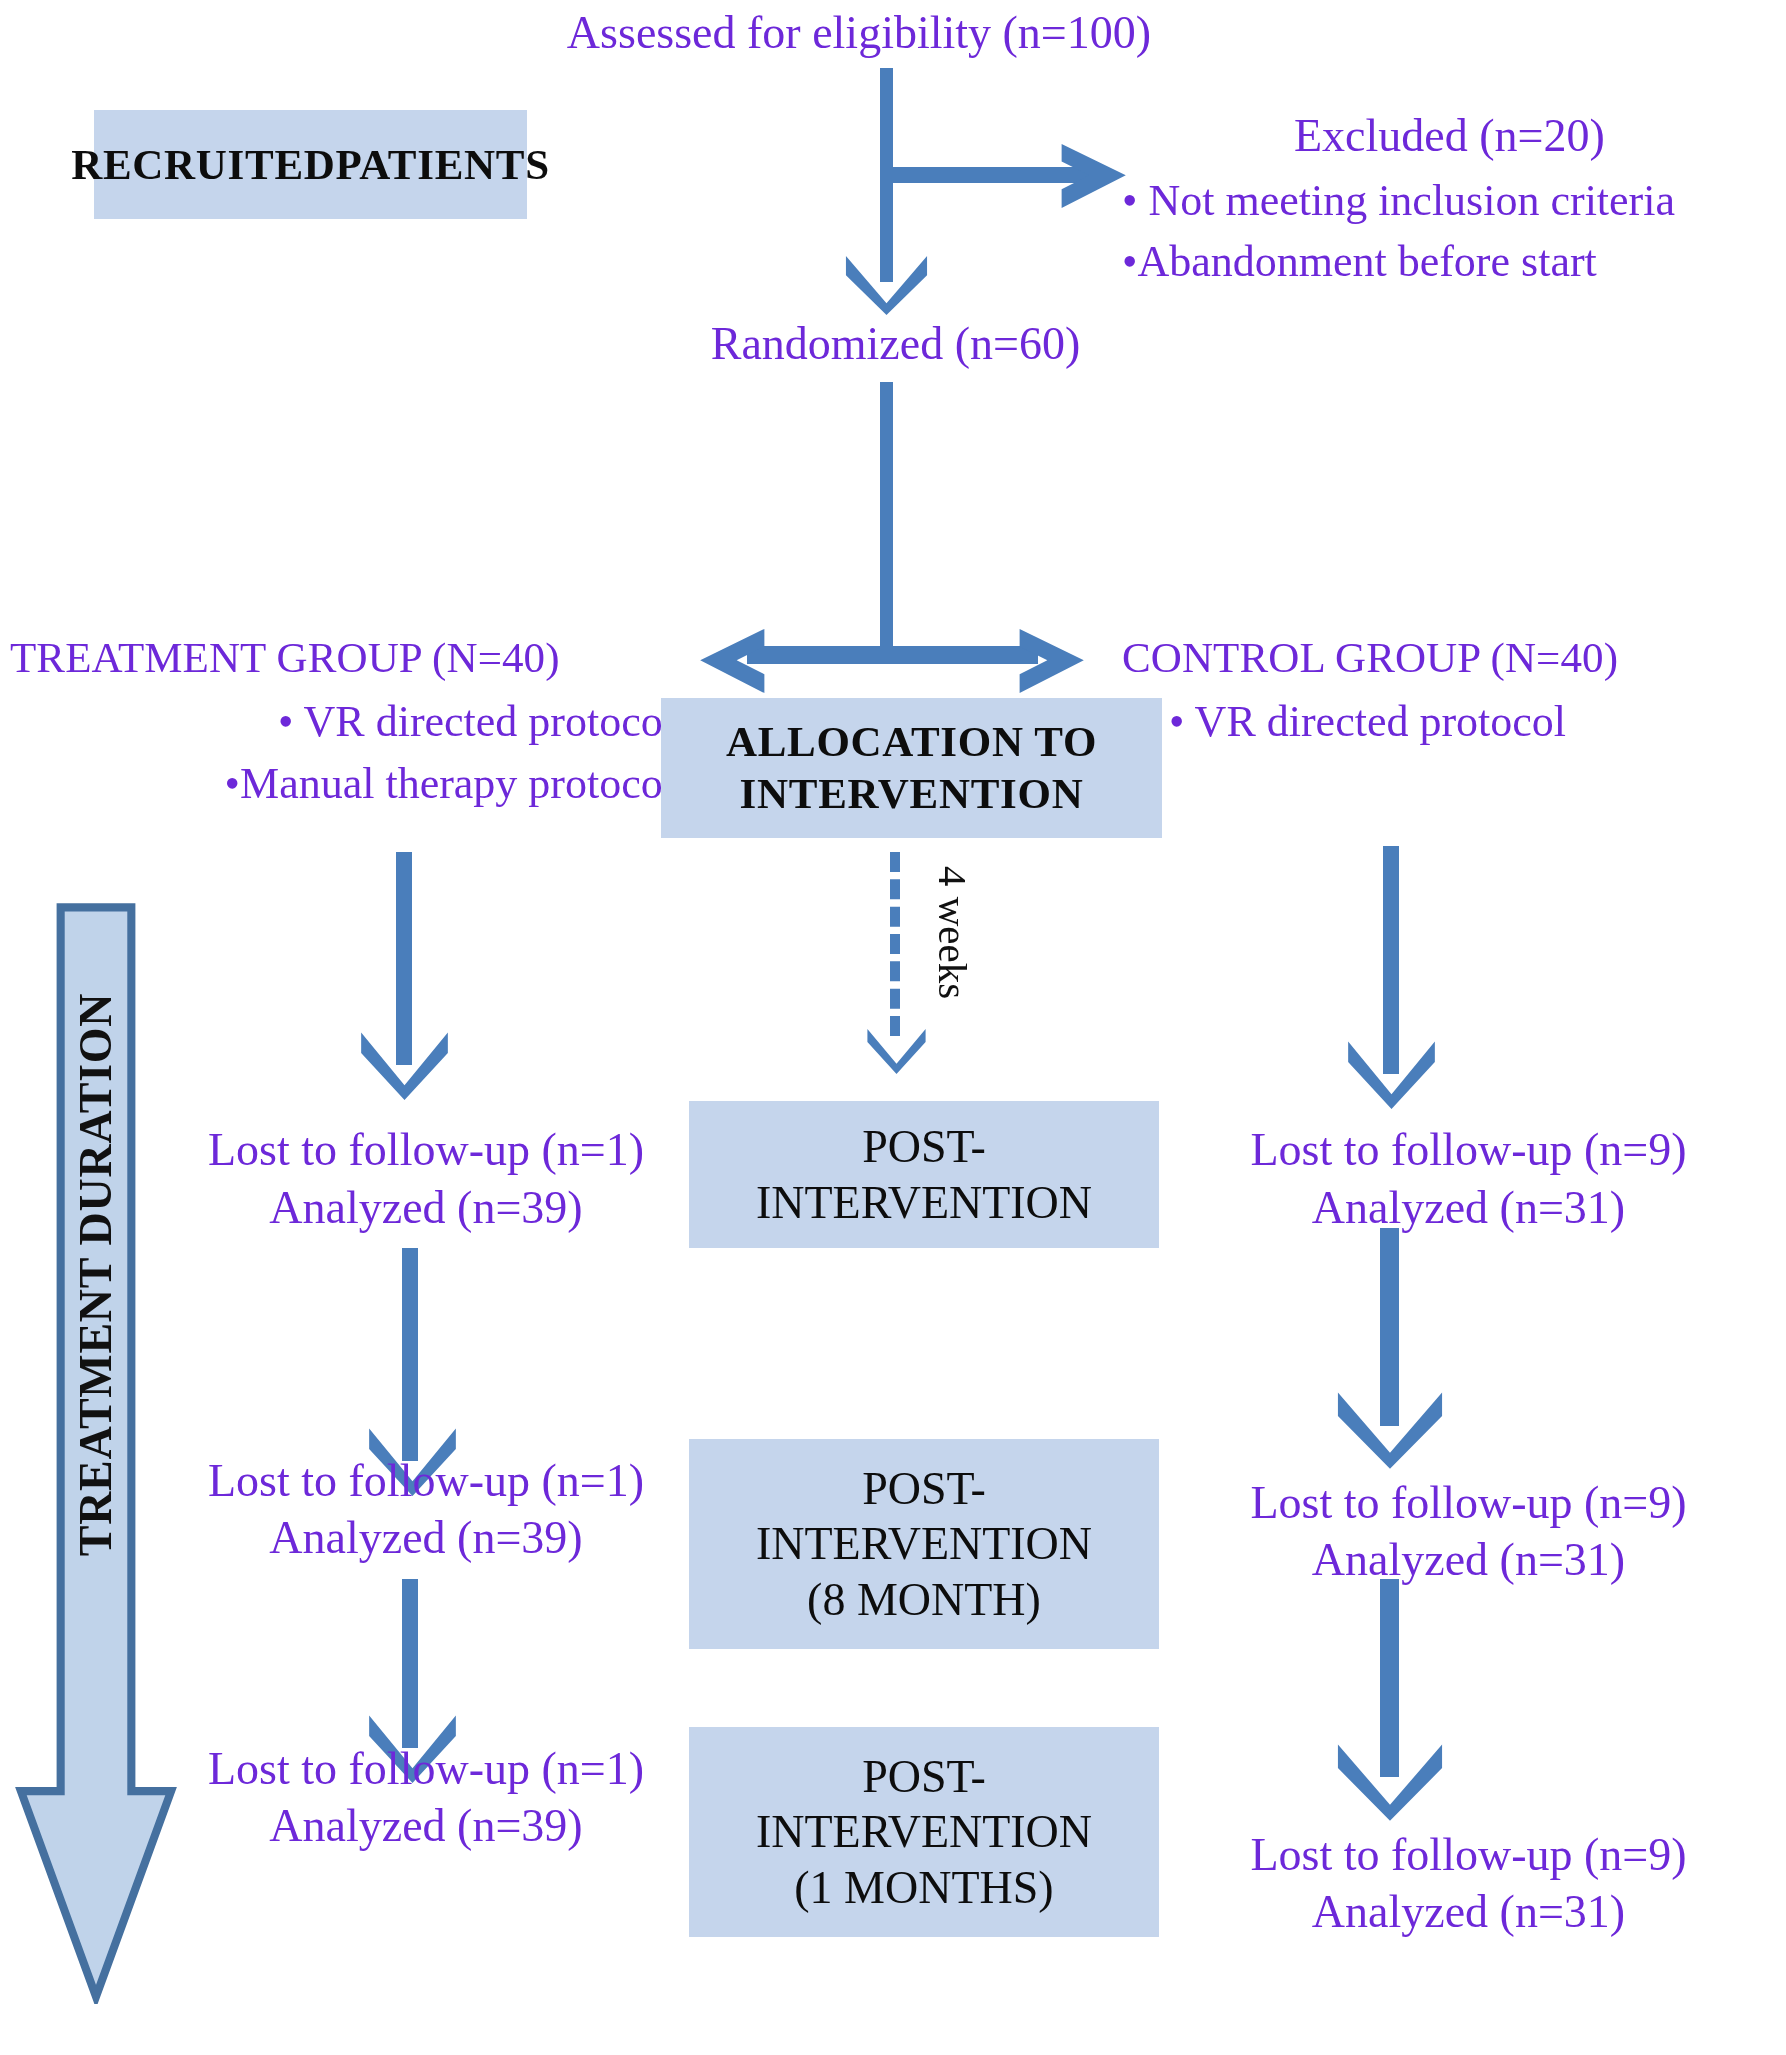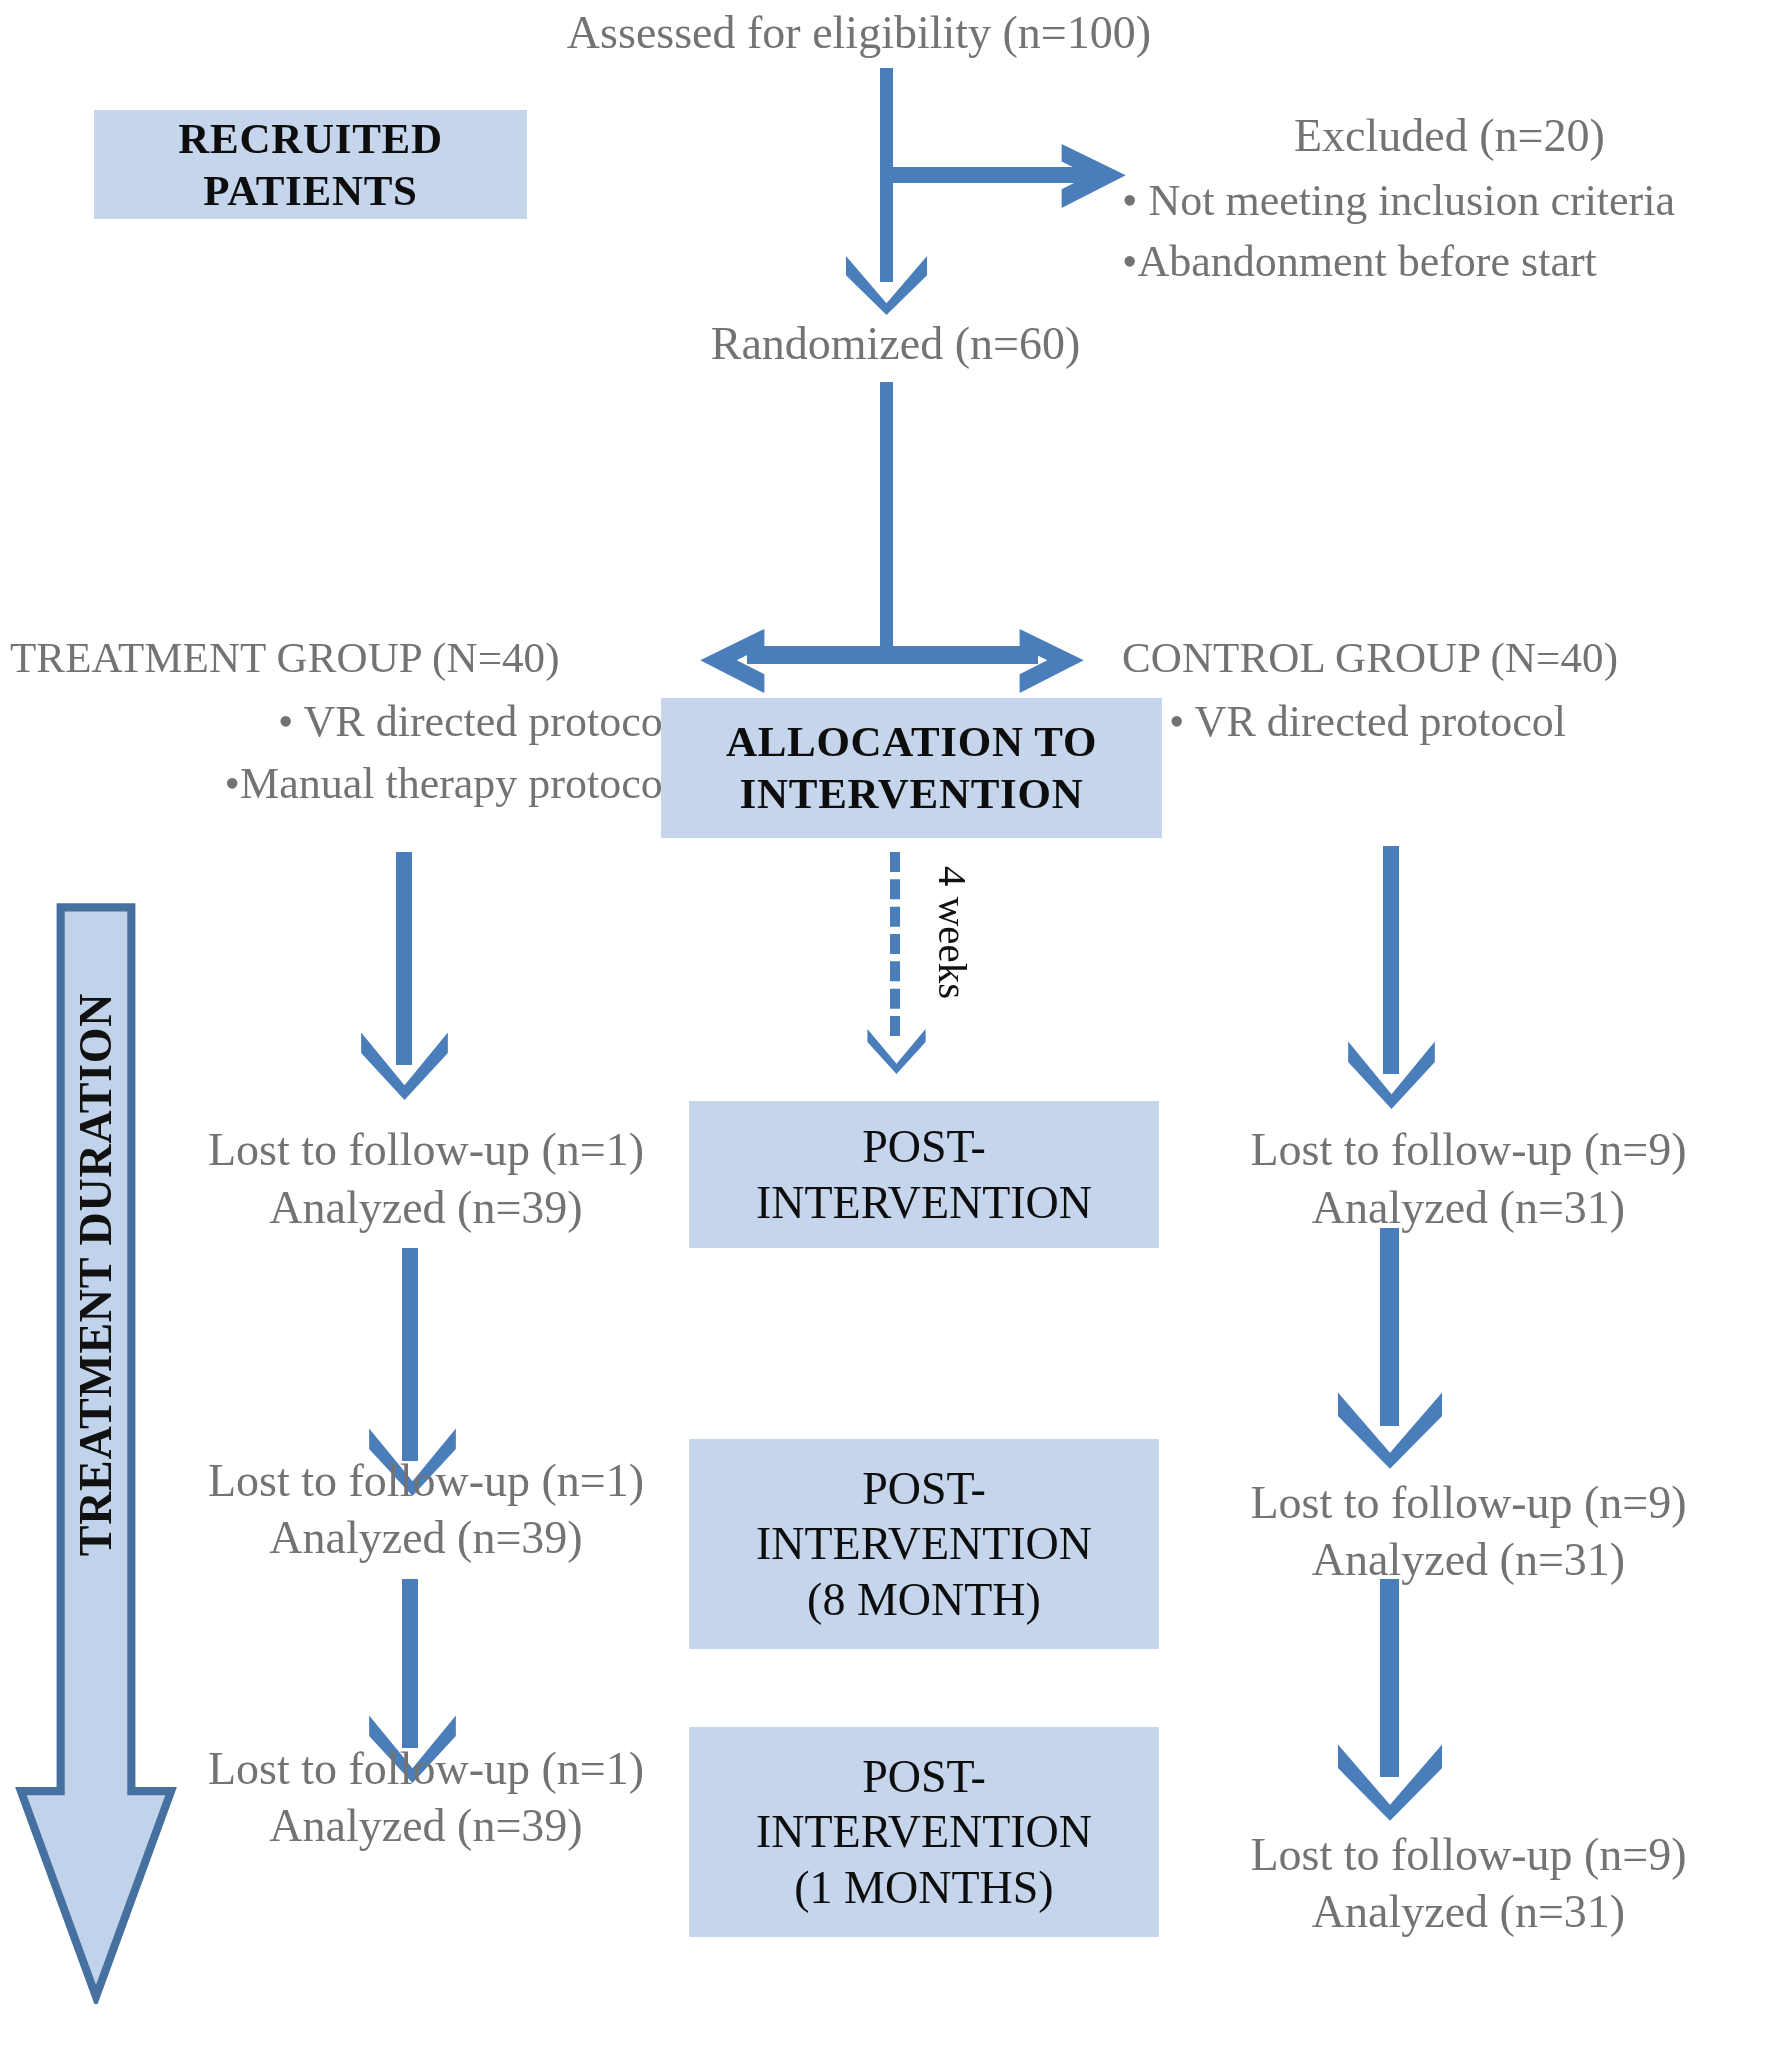--- a/index.html
+++ b/index.html
@@ -23,7 +23,7 @@
   .txt {
     position: absolute;
     font-family: "Liberation Serif", "DejaVu Serif", serif;
-    color: #737373;
+    color: #6d28d9;
     line-height: 1.16;
     white-space: pre;
   }

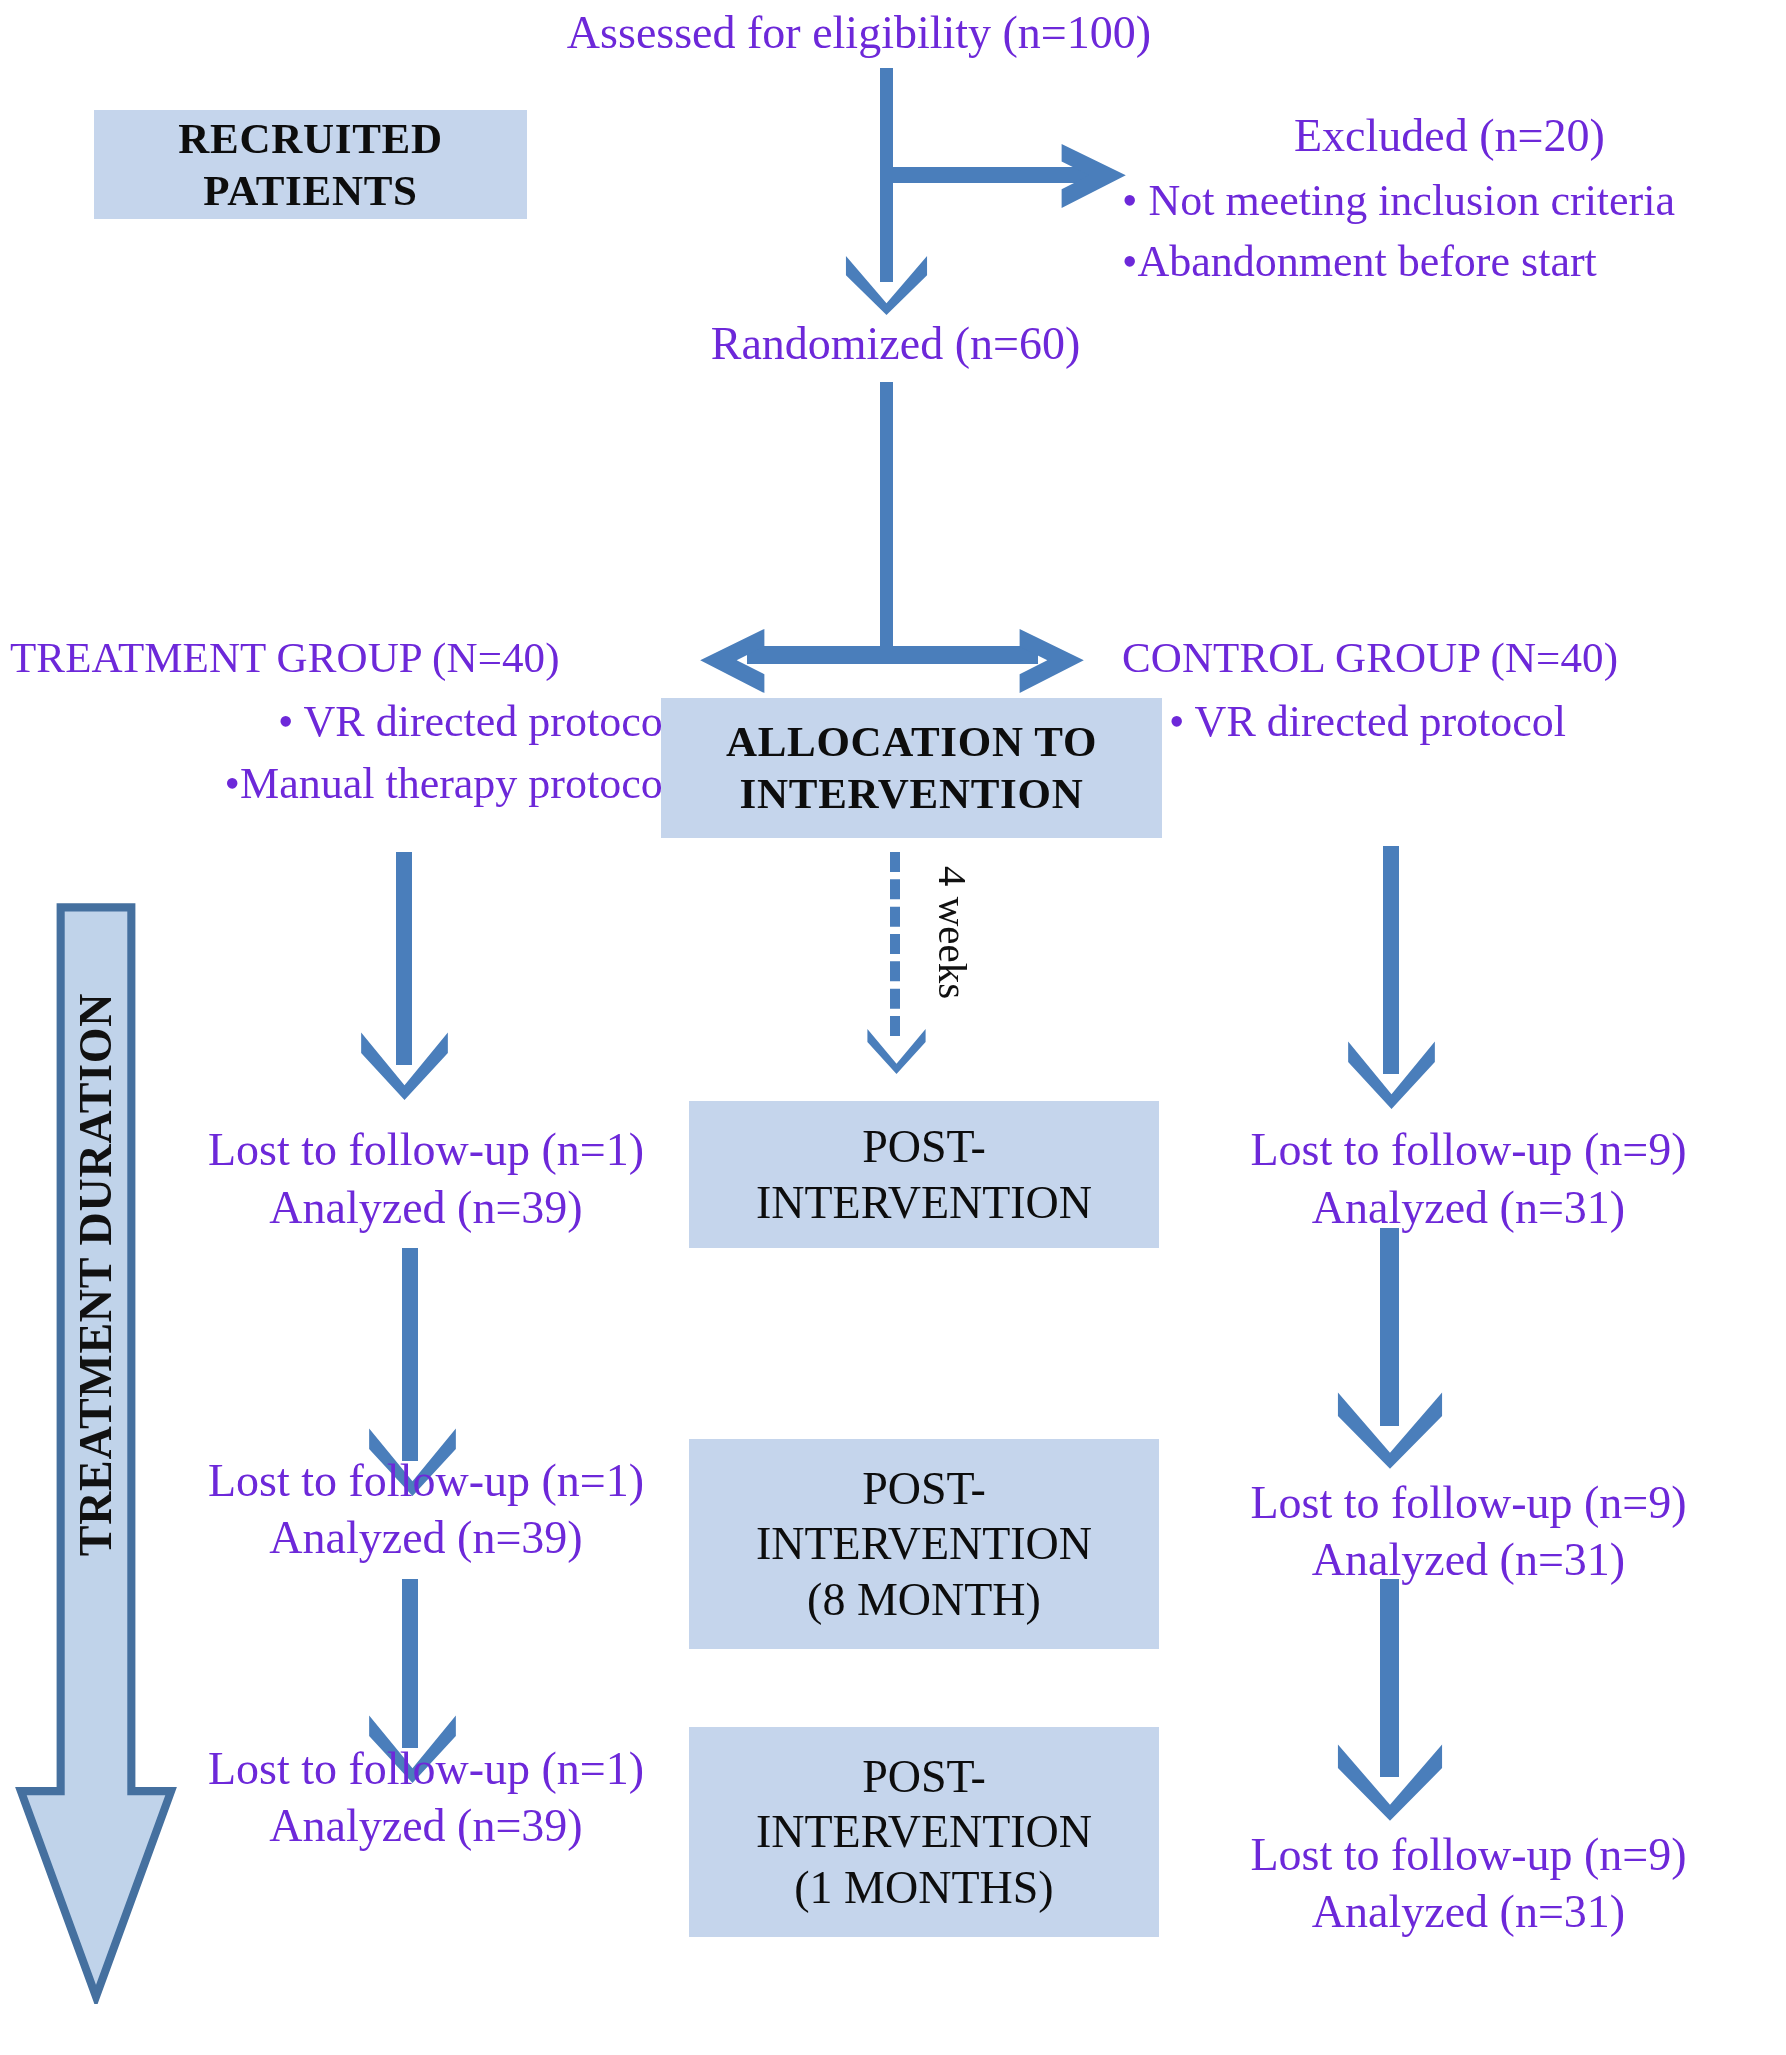--- a/index.html
+++ b/index.html
@@ -96,7 +96,7 @@
   <div class="txt t-plain center" style="left:470px; top:5.9px; width:778px;">Assessed for eligibility (n=100)</div>
 
   <div class="shadebox bold" style="left:94px; top:110px; width:433px; height:109px; font-size:43px; letter-spacing:0.7px;">
-    <div style="display:flex;flex-direction:column;align-items:center;">
+    <div style="display:flex;align-items:center;">
       <span>RECRUITED</span>
       <span>PATIENTS</span>
     </div>

